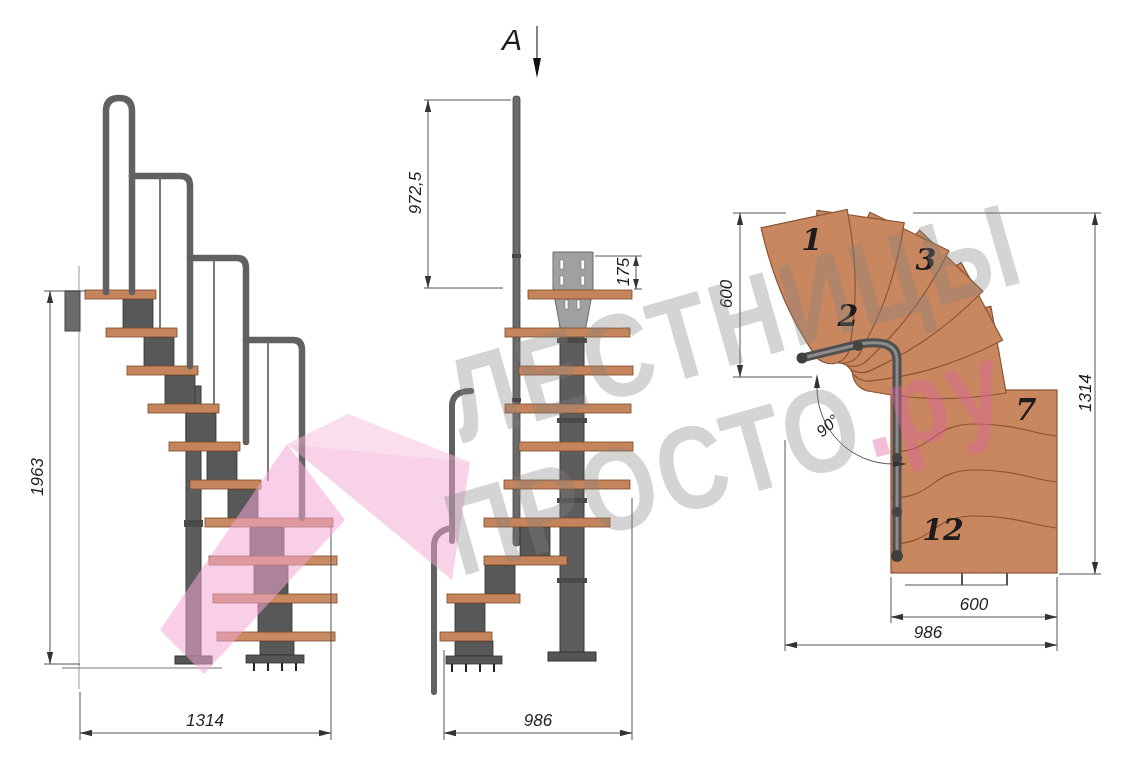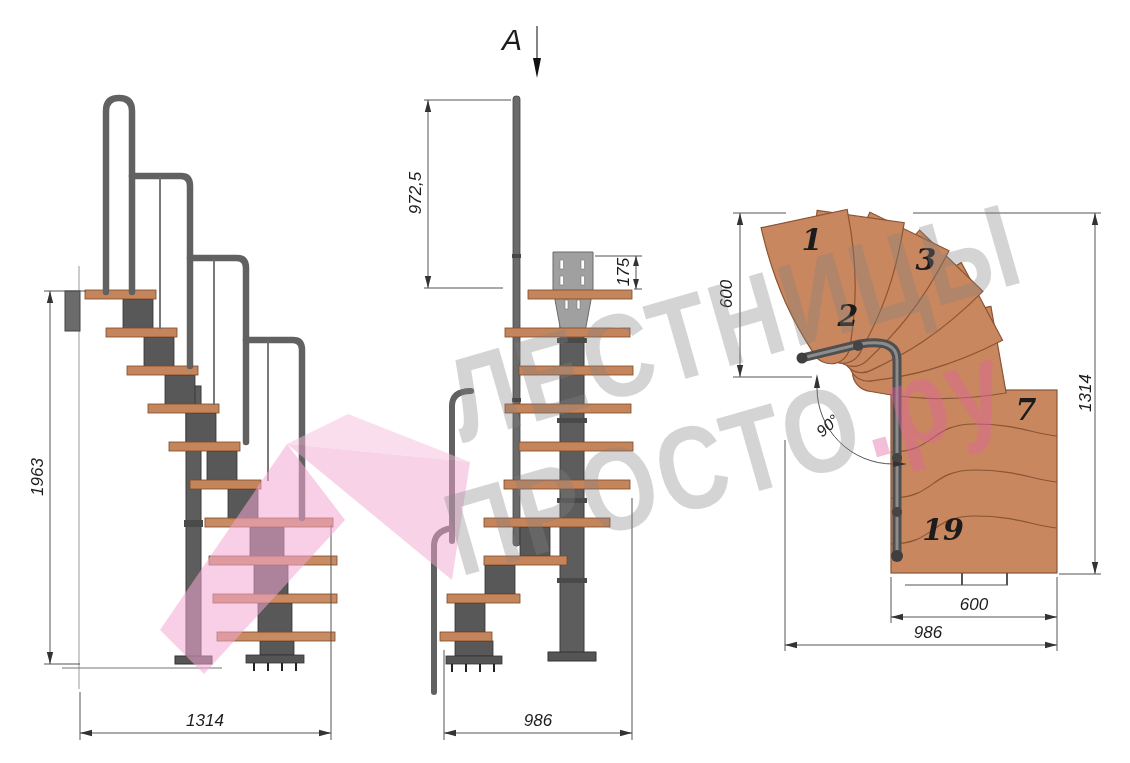--- a/index.html
+++ b/index.html
@@ -287,7 +287,7 @@
 <div class="lab steplab" style="left:848px;top:315px;">2</div>
 <div class="lab steplab" style="left:926px;top:259px;">3</div>
 <div class="lab steplab" style="left:1026px;top:409px;">7</div>
-<div class="lab steplab" style="left:943px;top:529px;">19</div>
+<div class="lab steplab" style="left:943px;top:529px;">12</div>
 
 <div id="watermark">
   <svg width="1130" height="763" viewBox="0 0 1130 763">

